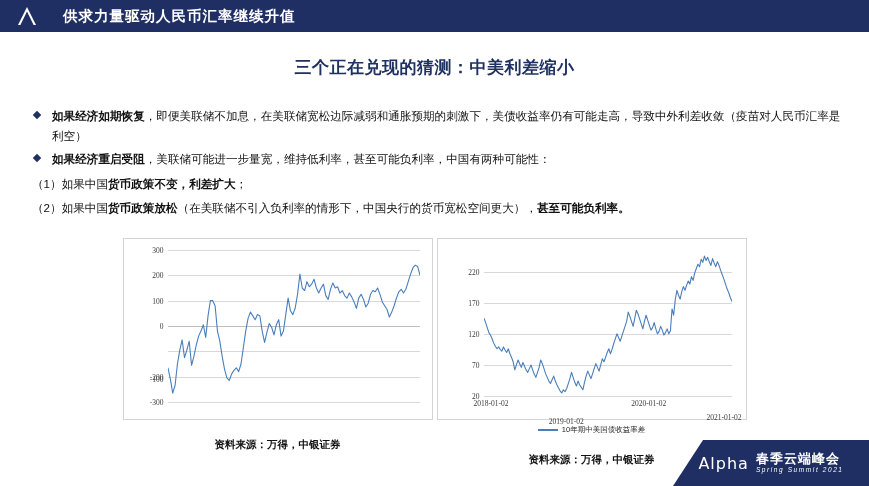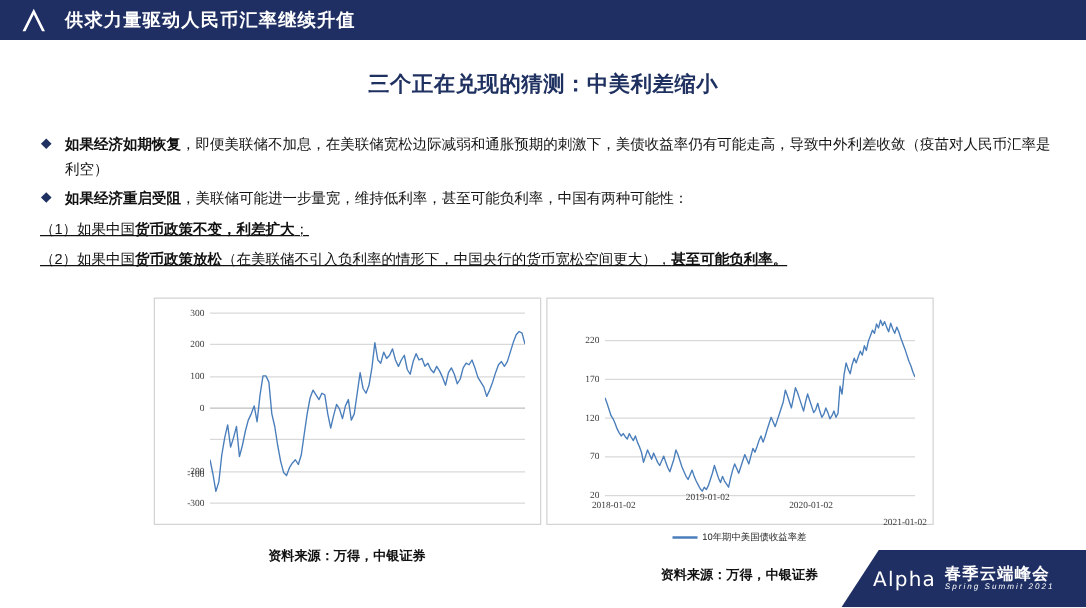--- a/index.html
+++ b/index.html
@@ -33,7 +33,7 @@
     font-size: 14.5px;
     font-weight: bold;
     letter-spacing: 1px;
-    margin-left: 12px;
+    margin-left: 23px;
     white-space: nowrap;
   }
 

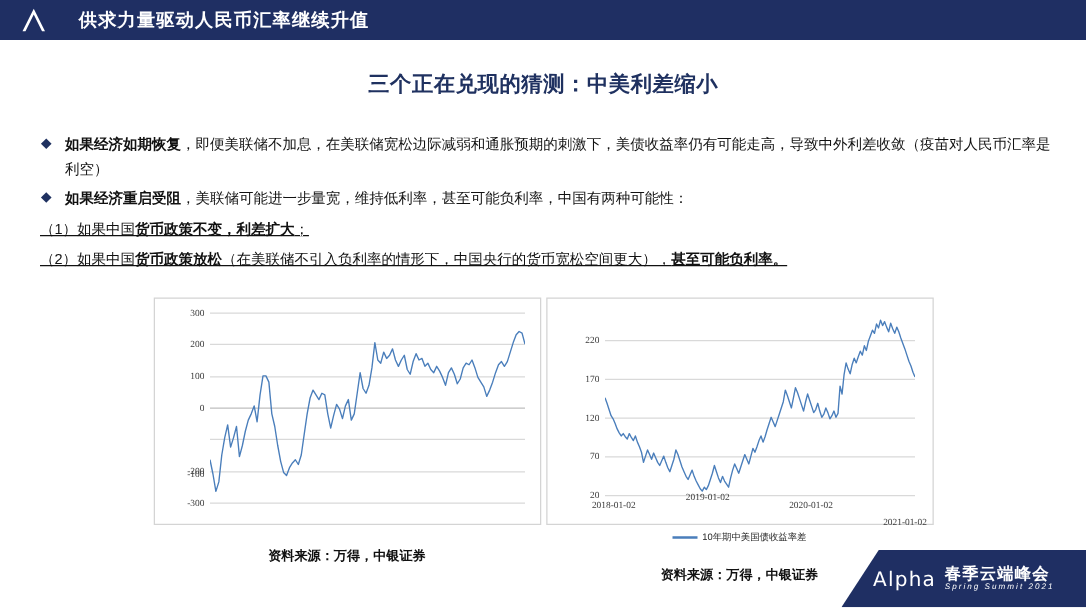--- a/index.html
+++ b/index.html
@@ -83,7 +83,6 @@
   .numbered-line {
     margin-left: 0;
     margin-top: 5px;
-    text-decoration: underline;
   }
 
   

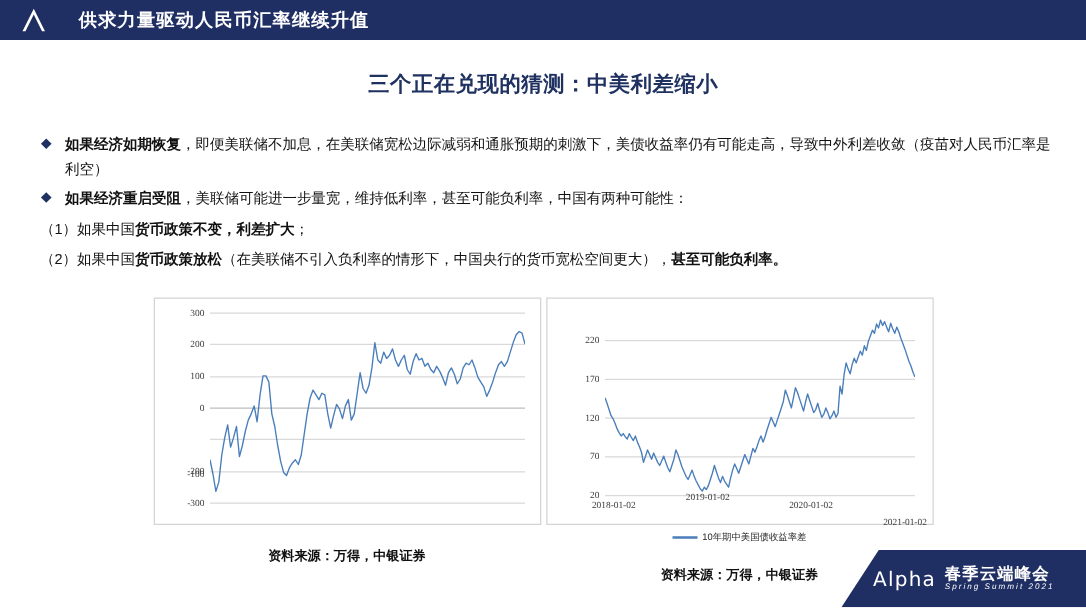--- a/index.html
+++ b/index.html
@@ -274,7 +274,7 @@
             <polyline points="0.00,65.28 1.62,69.63 3.24,74.61 4.86,79.58 6.48,82.07 8.10,85.80 9.73,90.15 11.35,93.26 12.97,95.75 14.59,93.88 16.21,96.37 17.83,98.23 19.45,93.88 21.07,96.99 22.69,99.48 24.31,95.75 25.93,100.72 27.56,104.45 29.18,108.80 30.80,116.89 32.42,111.91 34.04,106.94 35.66,110.67 37.28,114.40 38.90,109.43 40.52,113.16 42.14,116.89 43.76,119.37 45.39,115.64 47.01,111.91 48.63,116.89 50.25,121.24 51.87,124.35 53.49,119.37 55.11,114.40 56.73,106.94 58.35,110.67 59.97,115.64 61.59,120.62 63.22,124.35 64.84,128.08 66.46,130.57 68.08,126.83 69.70,123.10 71.32,128.08 72.94,131.81 74.56,134.92 76.18,138.03 77.80,139.89 79.42,136.78 81.05,138.65 82.67,135.54 84.29,130.57 85.91,125.59 87.53,119.37 89.15,124.35 90.77,129.32 92.39,133.05 94.01,128.08 95.63,131.81 97.25,134.30 98.88,136.78 100.50,129.32 102.12,123.10 103.74,118.13 105.36,121.86 106.98,125.59 108.60,120.62 110.22,115.64 111.84,110.67 113.46,114.40 115.08,118.13 116.71,111.91 118.33,105.70 119.95,108.80 121.57,104.45 123.19,99.48 124.81,95.75 126.43,100.72 128.05,96.37 129.67,90.77 131.29,85.80 132.92,80.83 134.54,84.56 136.16,88.29 137.78,83.31 139.40,78.34 141.02,73.37 142.64,68.39 144.26,59.07 145.88,63.42 147.50,68.39 149.12,73.37 150.75,65.28 152.37,57.20 153.99,60.93 155.61,65.90 157.23,70.88 158.85,75.85 160.47,68.39 162.09,62.17 163.71,67.15 165.33,72.12 166.95,77.10 168.58,74.61 170.20,69.63 171.82,75.85 173.44,80.83 175.06,78.34 176.68,73.37 178.30,77.10 179.92,82.07 181.54,79.58 183.16,75.85 184.78,80.83 186.41,77.72 188.03,55.96 189.65,62.17 191.27,46.63 192.89,37.30 194.51,42.28 196.13,46.01 197.75,38.55 199.37,33.57 200.99,37.30 202.61,32.33 204.24,27.98 205.86,31.09 207.48,23.63 209.10,27.36 210.72,19.90 212.34,15.54 213.96,11.19 215.58,13.68 217.20,6.22 218.82,9.33 220.44,3.11 222.07,7.46 223.69,4.35 225.31,8.70 226.93,12.43 228.55,5.60 230.17,9.95 231.79,13.68 233.41,8.70 235.03,12.43 236.65,17.41 238.27,21.76 239.90,26.11 241.52,31.09 243.14,36.06 244.76,39.79 246.38,44.77 248.00,48.50" fill="none" stroke="#4a7ebb" stroke-width="1.1" stroke-linejoin="round"></polyline>
           </svg>
           <div class="xtick-flat" style="transform: none; left: -10px; top: 146px;">2018-01-02</div>
-          <div class="xtick-flat" style="left: 82.6667px; top: 140px; text-align: center;">2019-01-02</div>
+          <div class="xtick-flat" style="left: 82.6667px; top: 164px; text-align: center;">2019-01-02</div>
           <div class="xtick-flat" style="left: 165.333px; top: 146px;">2020-01-02</div>
           <div class="xtick-flat" style="transform: translateX(-100%); left: 258px; top: 160px;">2021-01-02</div>
         </div>

